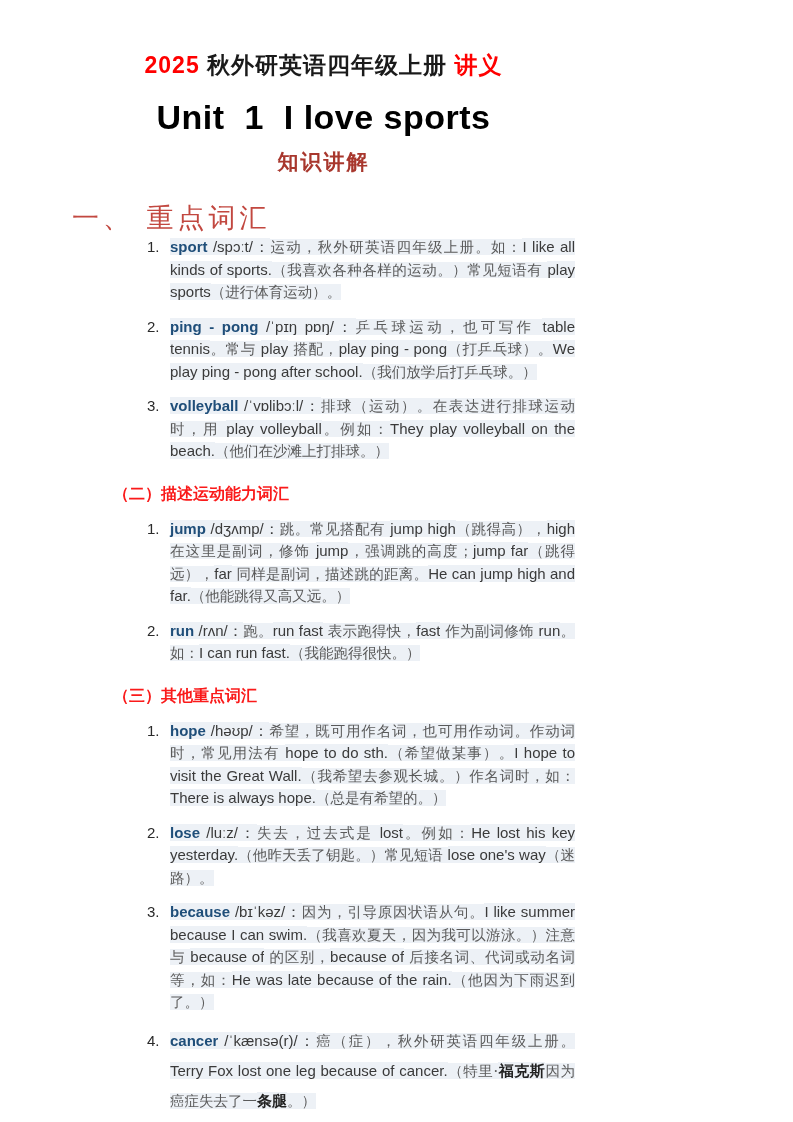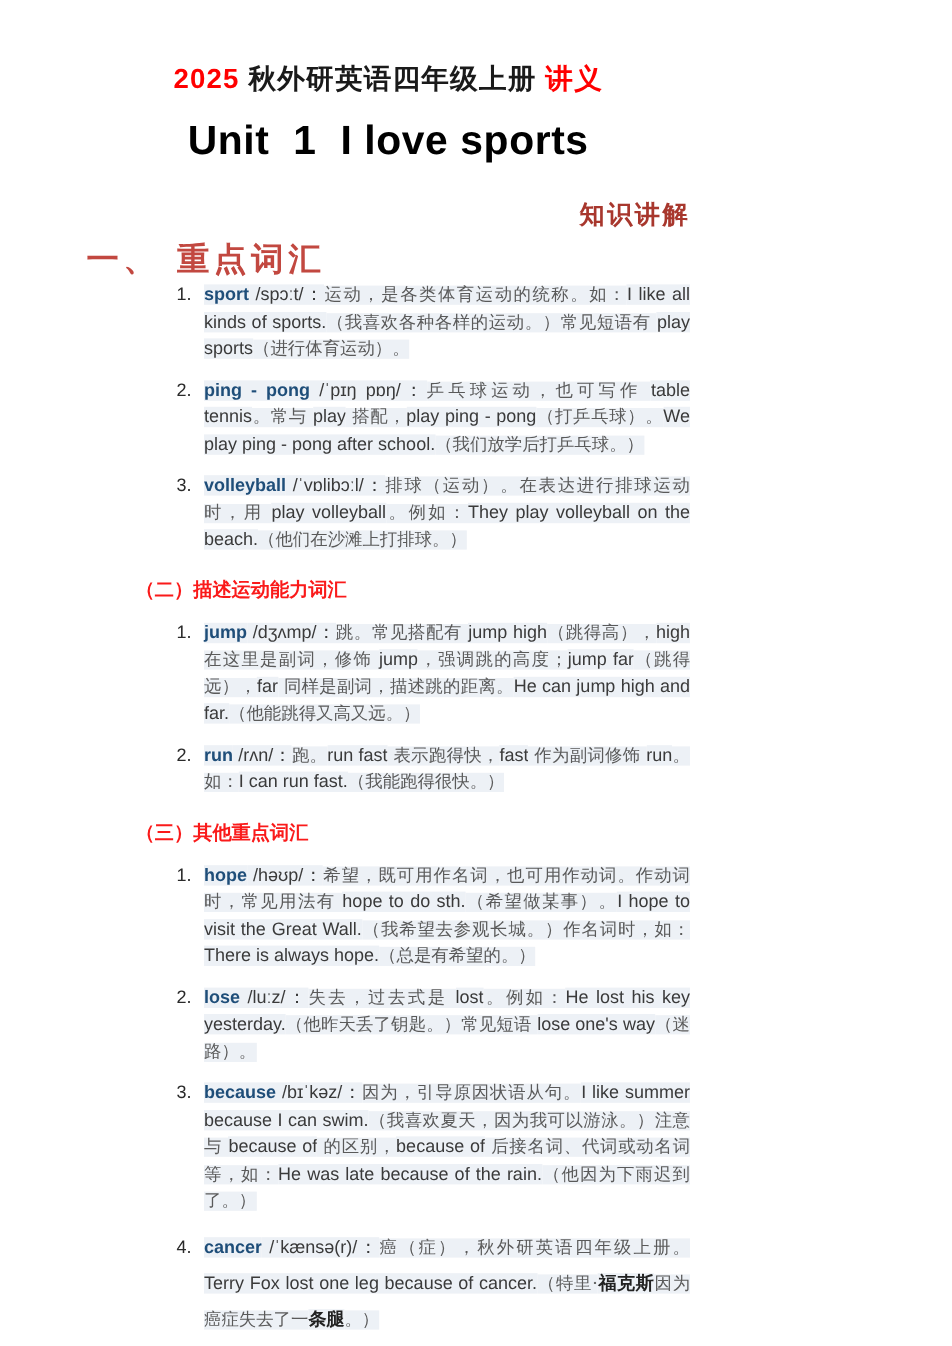--- a/index.html
+++ b/index.html
@@ -16,7 +16,7 @@
   .unit-top{margin-top:14px;}
   .unit-bottom{margin-top:38px;}
 
-  .knowledge-title{ margin-top:26px; text-align:right; font-size:21px; font-weight:bold;
+  .knowledge-title{ margin-top:8px; text-align:center; font-size:21px; font-weight:bold;
     color:#a8372d; line-height:28px; letter-spacing:2px;}
 
   .section-head{ margin-top:5px; font-size:27px; line-height:36px; color:#c24840;

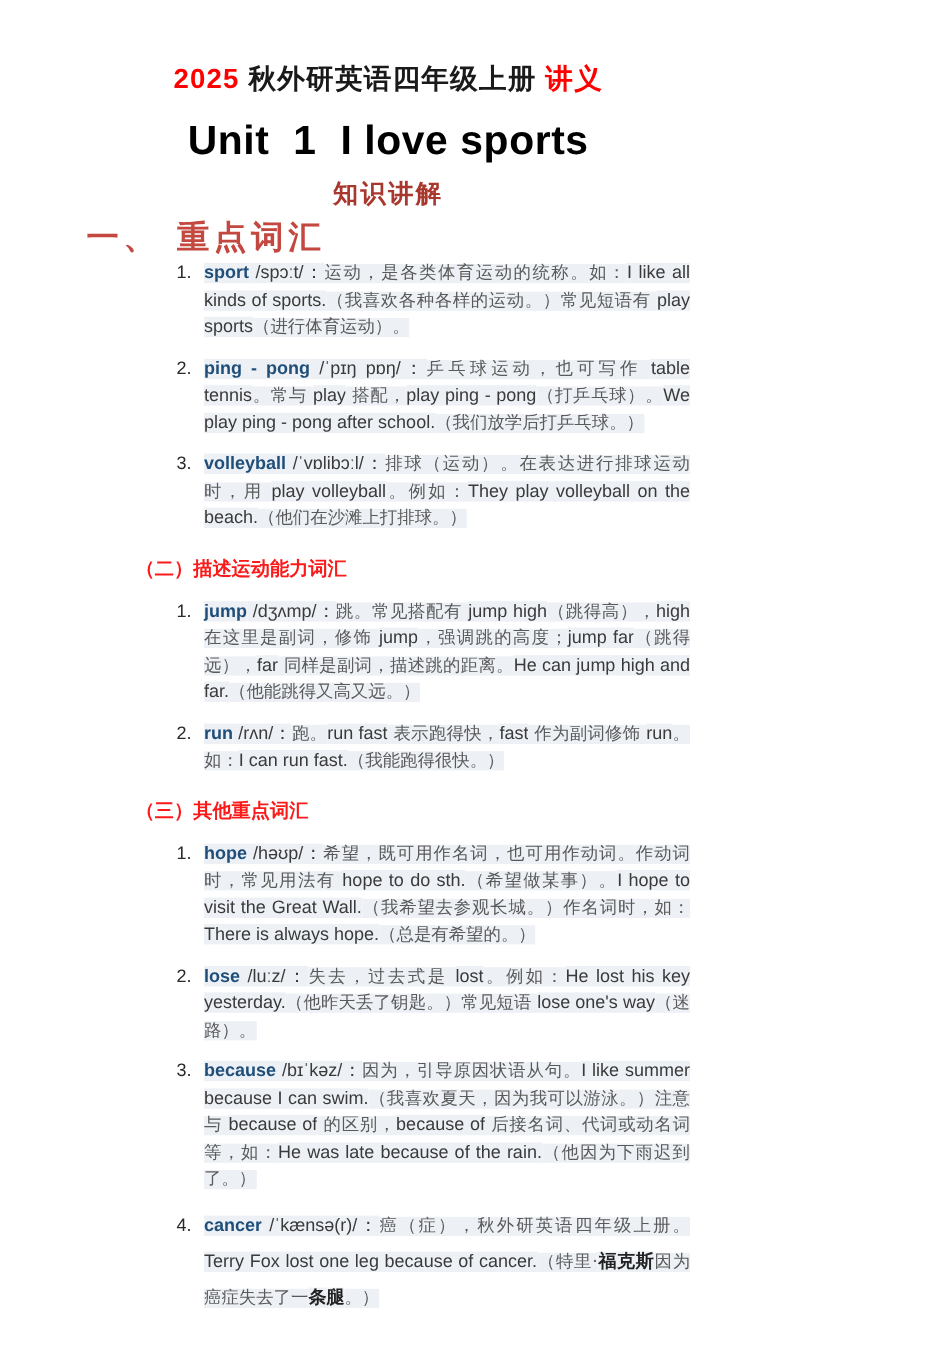--- a/index.html
+++ b/index.html
@@ -19,8 +19,8 @@
   .knowledge-title{ margin-top:8px; text-align:center; font-size:21px; font-weight:bold;
     color:#a8372d; line-height:28px; letter-spacing:2px;}
 
-  .section-head{ margin-top:5px; font-size:27px; line-height:36px; color:#c24840;
-    font-family:"DejaVu Serif","Liberation Serif",serif; font-weight:bold; letter-spacing:4px;}
+  .section-head{ margin-top:24px; font-size:27px; line-height:36px; color:#c24840;
+    font-family:"DejaVu Serif","Liberation Serif",serif; font-weight:normal; letter-spacing:4px;}
 
   .sub-head{ margin-top:20px; margin-bottom:13px; padding-left:41px; font-size:16px;
     font-weight:bold; color:#fa1a1a; line-height:22px;}

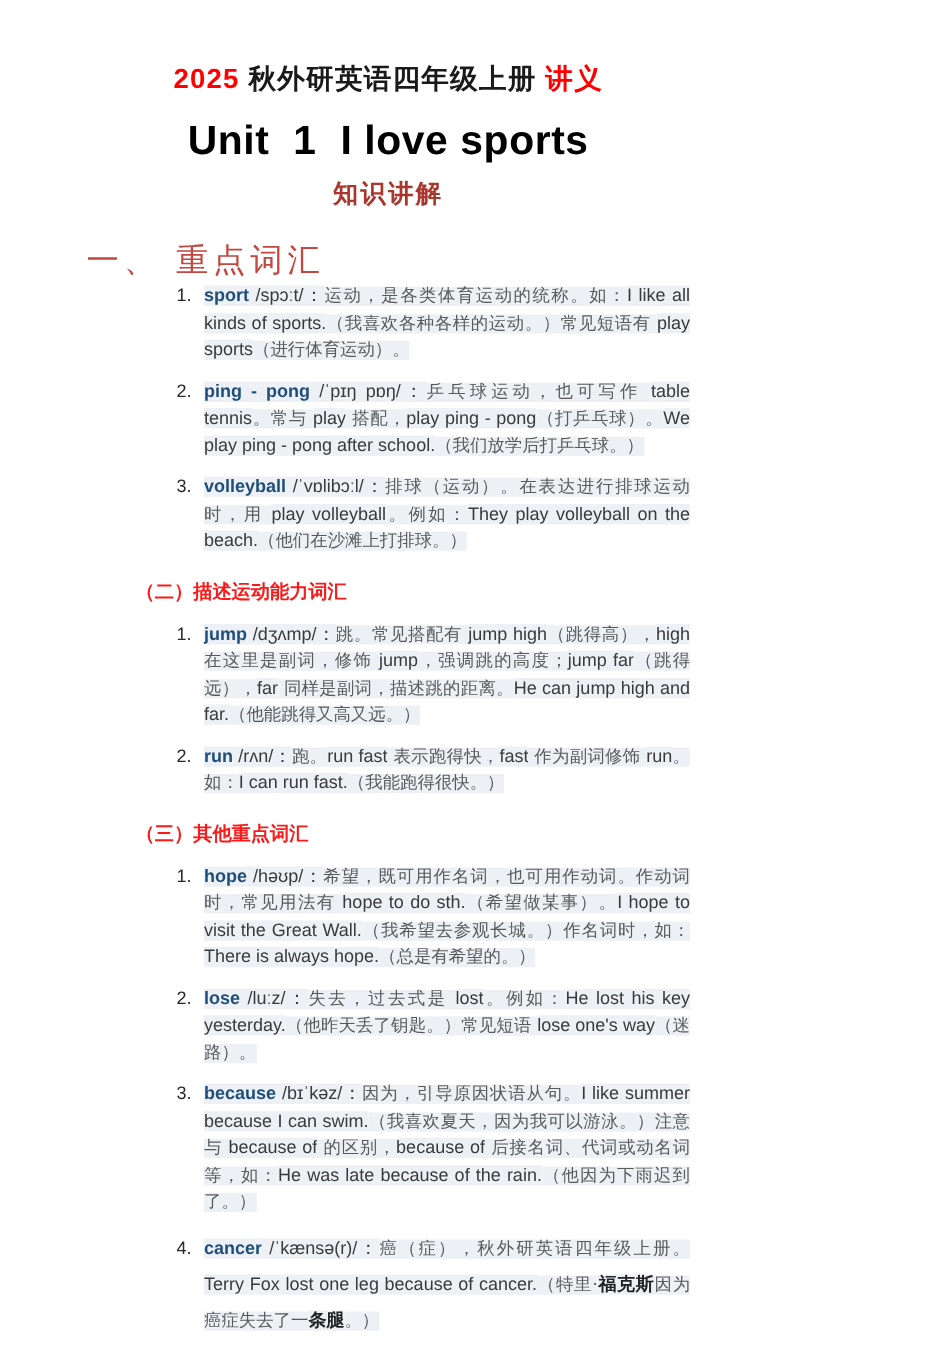--- a/index.html
+++ b/index.html
@@ -58,7 +58,7 @@
   <div class="vocab-list">
     <div class="item">
       <span class="num">1.</span>
-      <span><span class="seg-w">sport</span><span class="seg-e"> /spɔːt/：</span><span class="seg-z">运动，是各类体育运动的统称。如：</span><span class="seg-e">I like all kinds of sports.</span><span class="seg-z">（我喜欢各种各样的运动。）常见短语有 </span><span class="seg-e">play sports</span><span class="seg-z">（进行体育运动）。</span></span>
+      <span><span class="seg-w">sport</span><span class="seg-e"> /spɔːt/：</span><span class="seg-z">运动，秋外研英语四年级上册。如：</span><span class="seg-e">I like all kinds of sports.</span><span class="seg-z">（我喜欢各种各样的运动。）常见短语有 </span><span class="seg-e">play sports</span><span class="seg-z">（进行体育运动）。</span></span>
     </div>
     <div class="item">
       <span class="num">2.</span>

